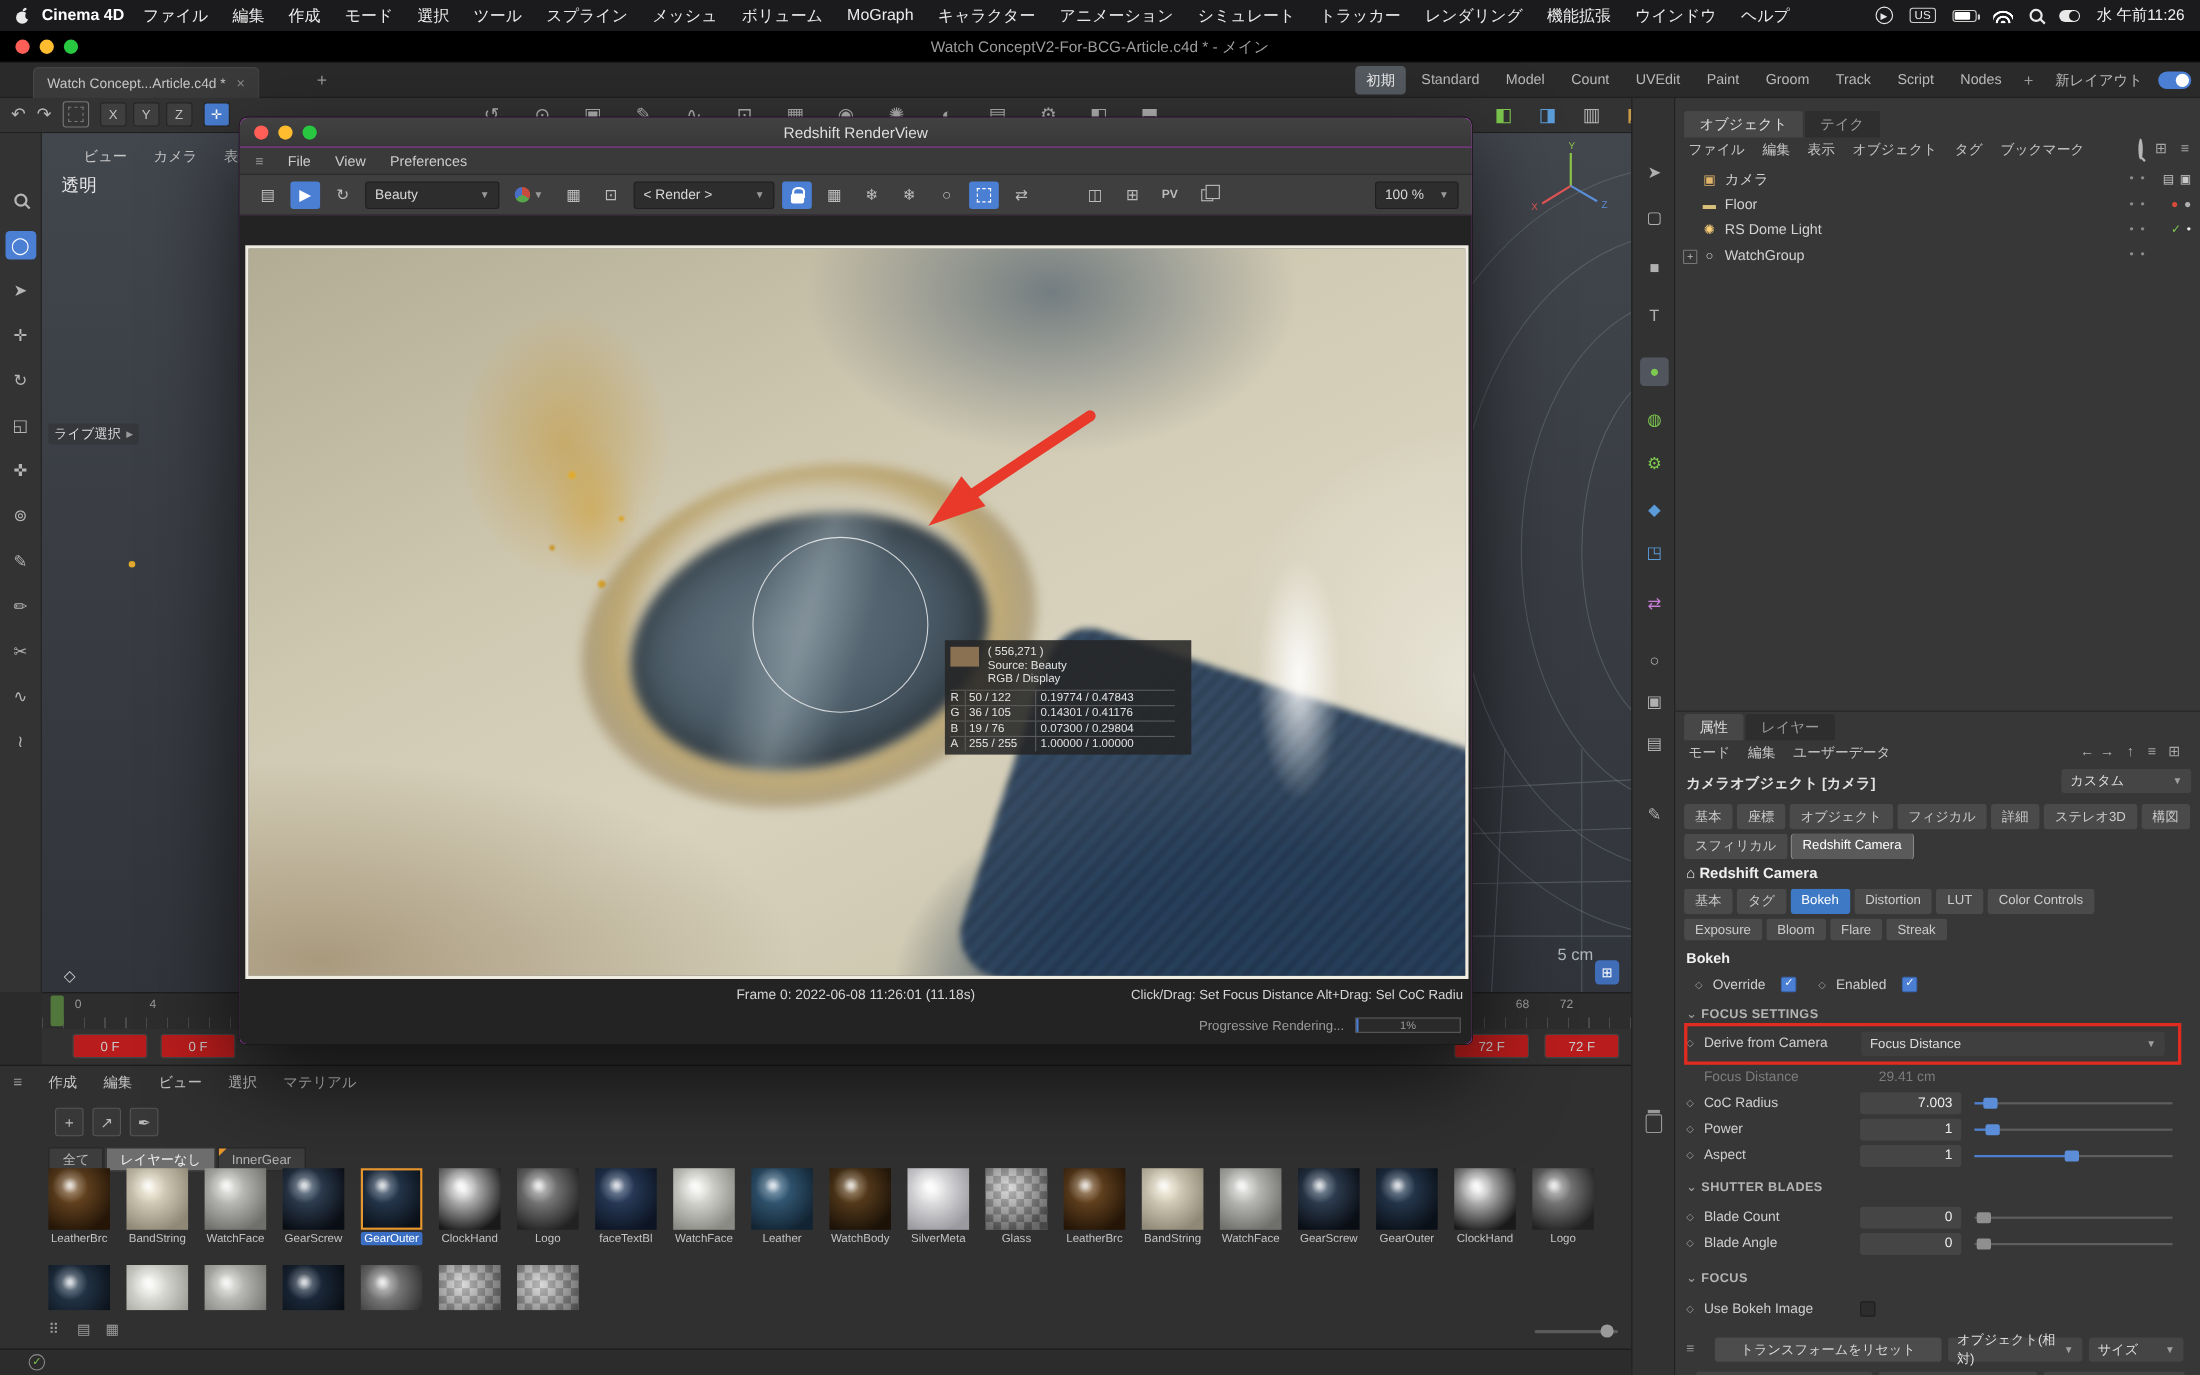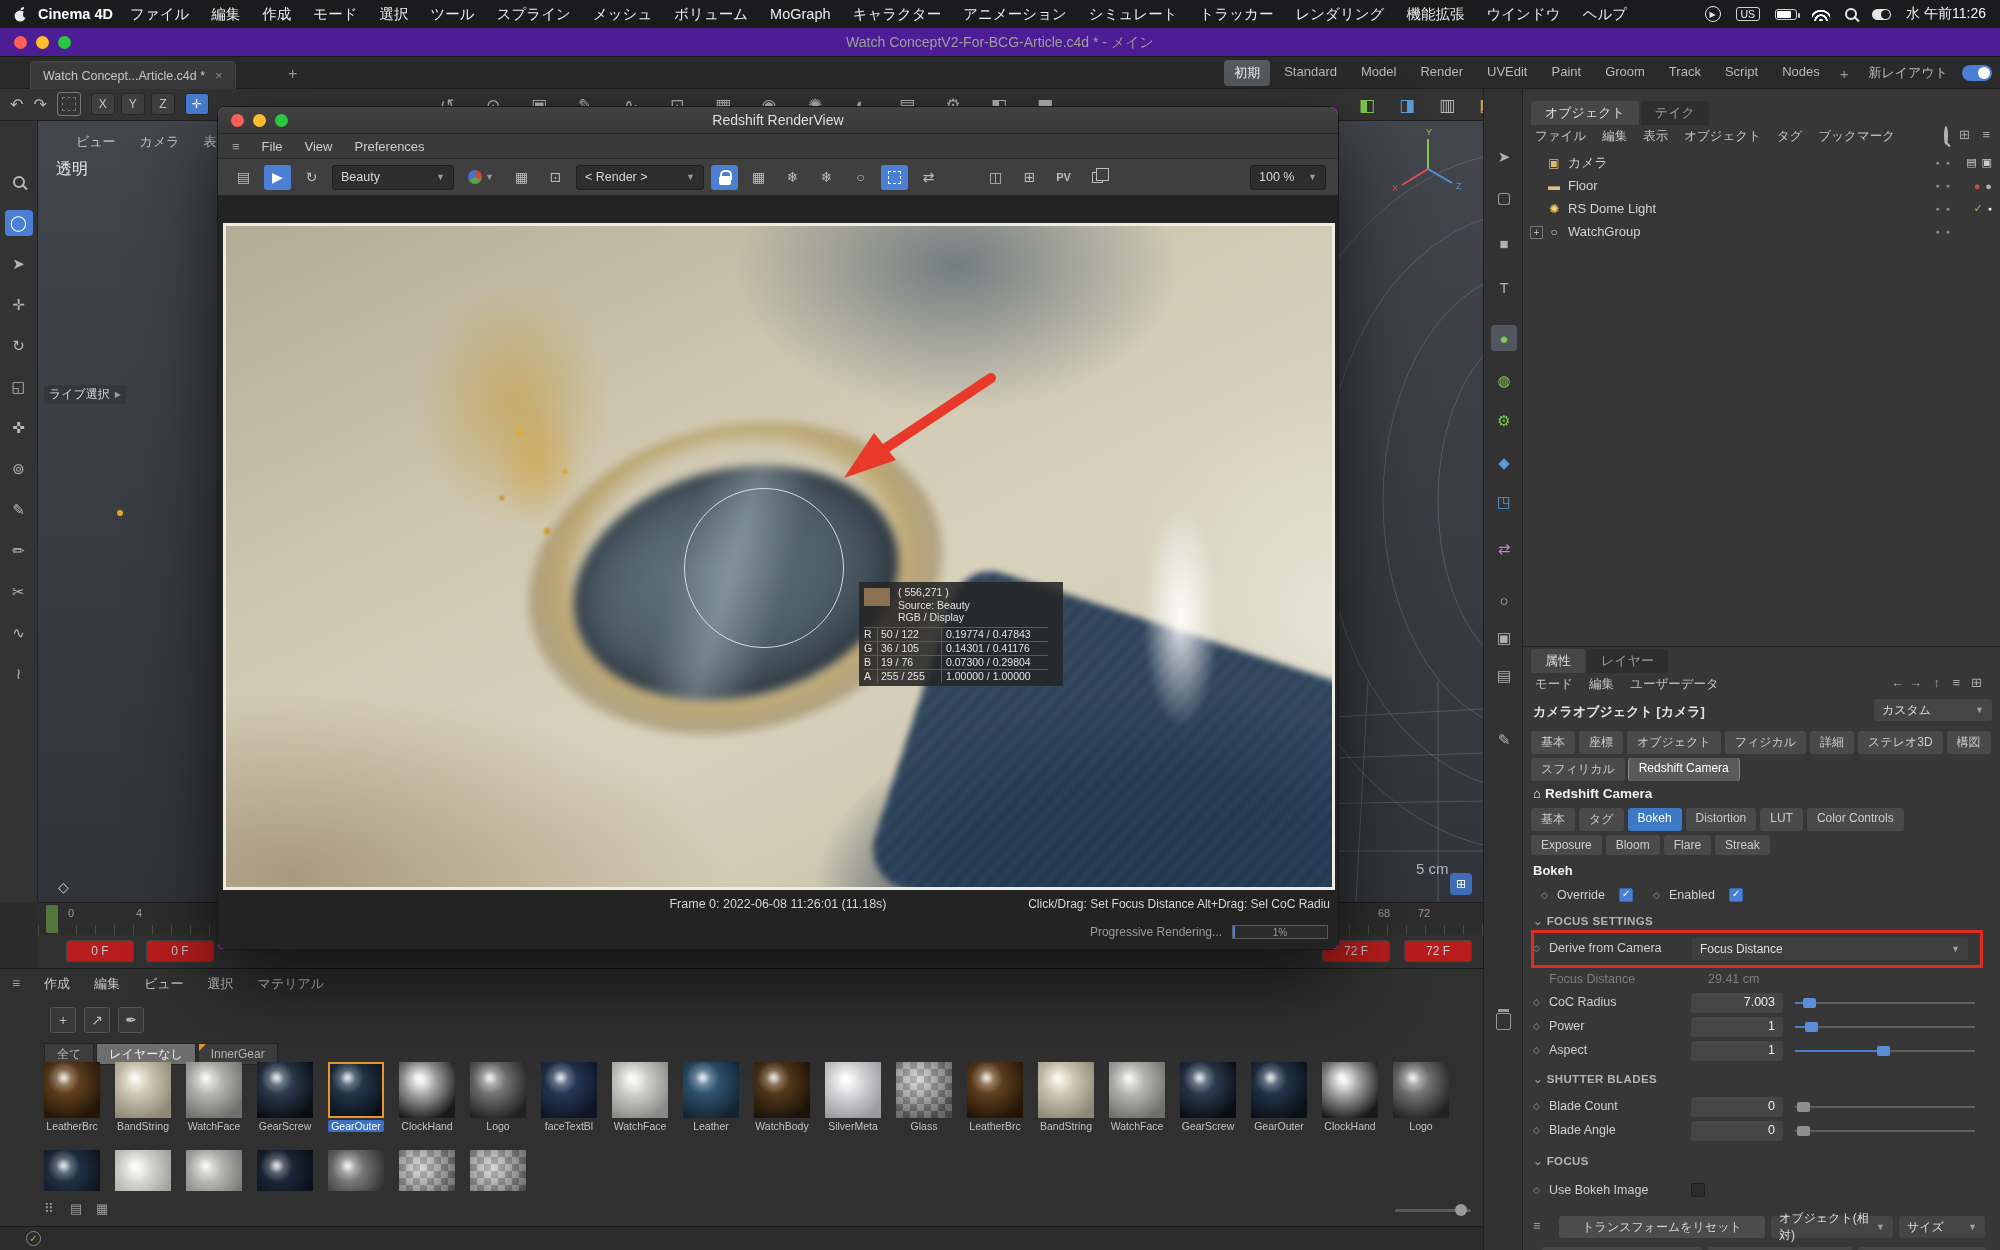--- a/index.html
+++ b/index.html
@@ -26,7 +26,7 @@
 #menubar .clock{font-size:14px;color:#f2f2f2;white-space:nowrap}
 
 
-#titlebar{position:absolute;left:0;top:28px;width:2000px;height:29px;background:#4c1d95;border-bottom:1px solid #1c1c1c}
+#titlebar{position:absolute;left:0;top:28px;width:2000px;height:29px;background:#000000;border-bottom:1px solid #1c1c1c}
 .tl{width:13px;height:13px;border-radius:50%}
 .tl.red{background:#ff5f57}.tl.yel{background:#febc2e}.tl.grn{background:#28c840}
 #titlebar .lights{position:absolute;left:14px;top:8px;display:flex;gap:9px}

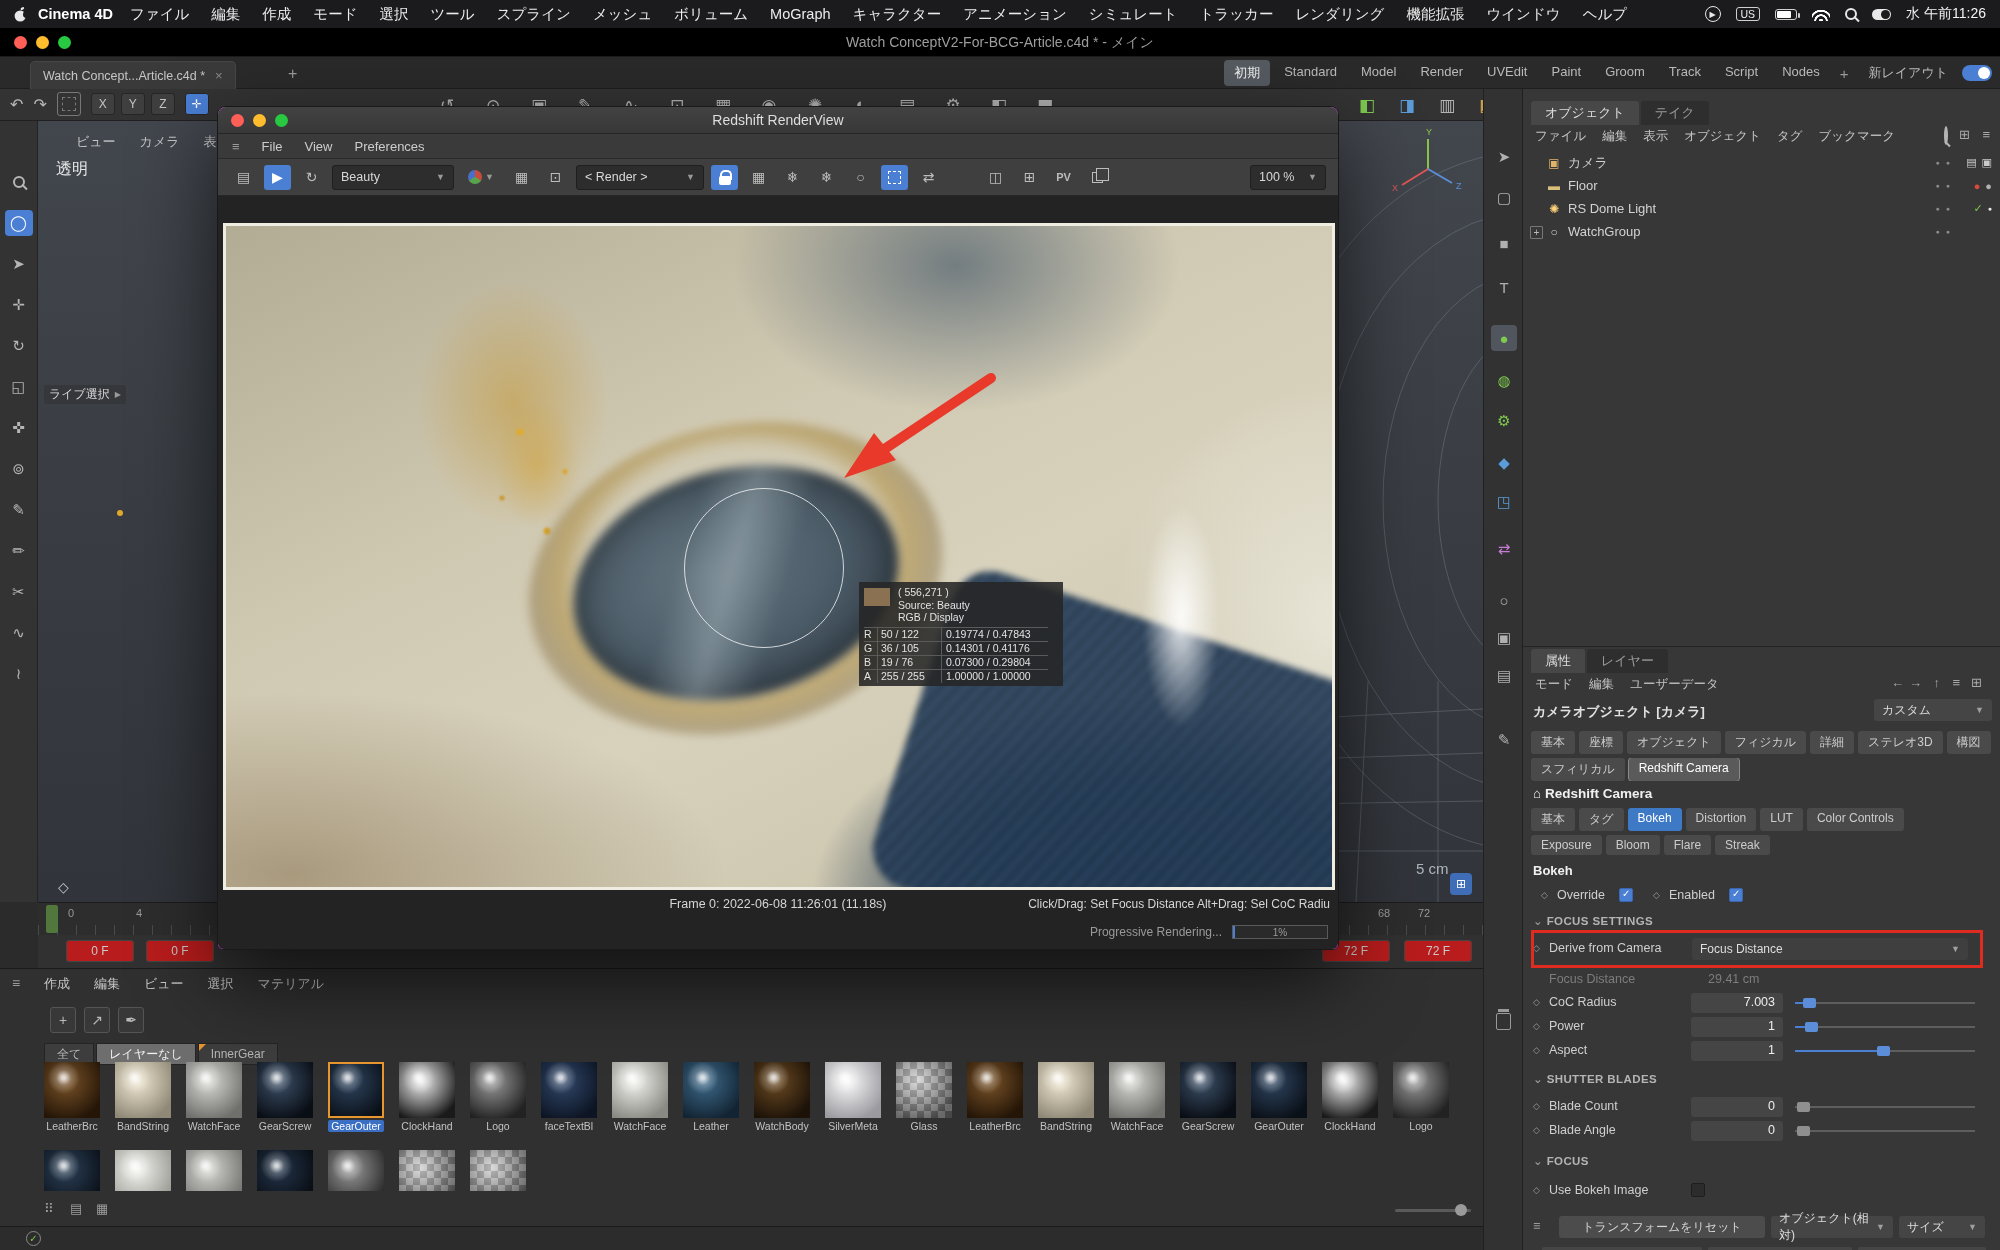--- a/index.html
+++ b/index.html
@@ -280,7 +280,7 @@
       <span class="lt active">初期</span>
           <span class="lt">Standard</span>
           <span class="lt">Model</span>
-          <span class="lt">Render</span>
+          <span class="lt">Count</span>
           <span class="lt">UVEdit</span>
           <span class="lt">Paint</span>
           <span class="lt">Groom</span>

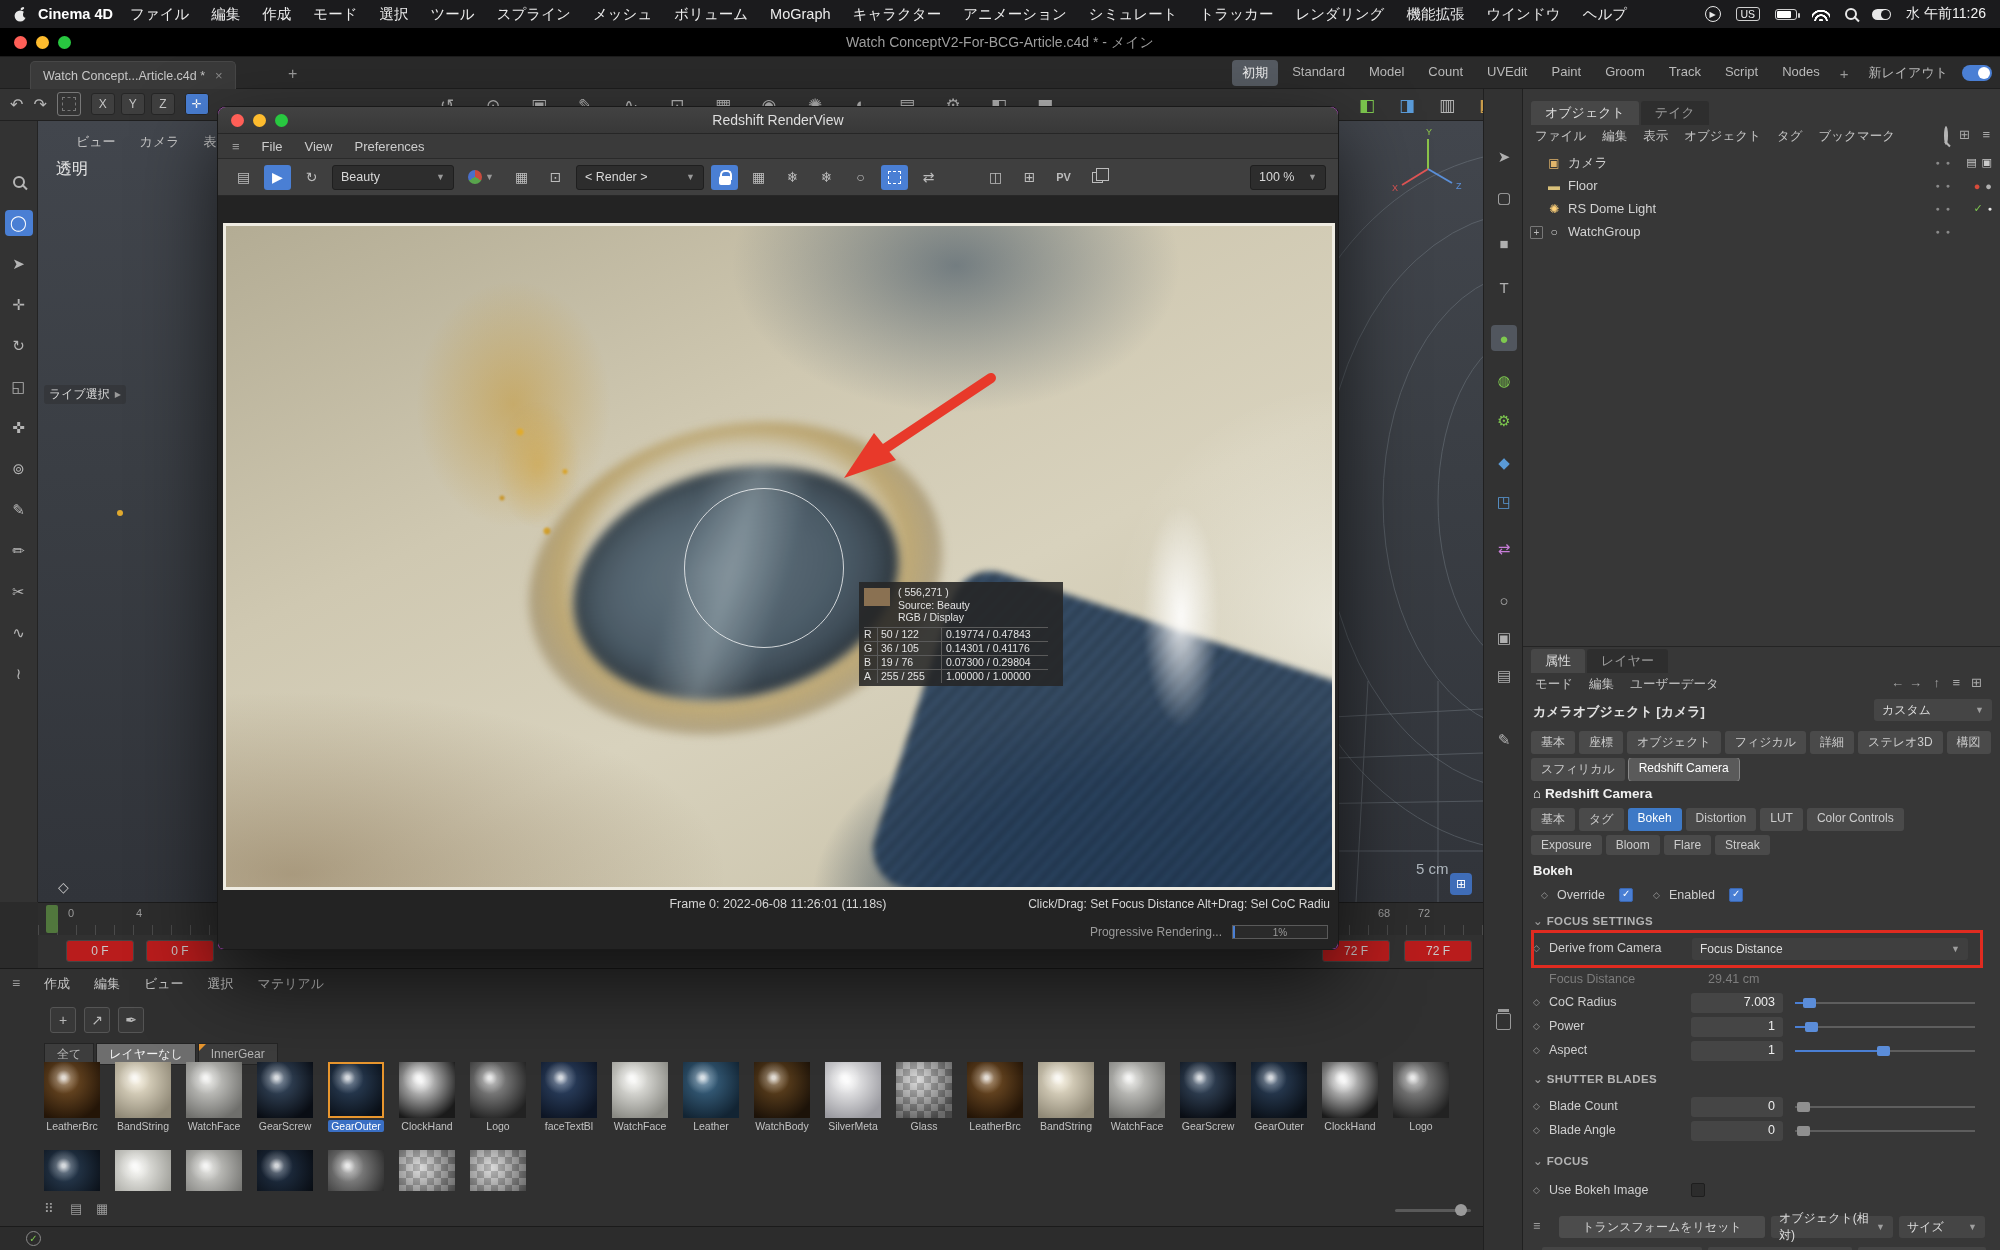--- a/index.html
+++ b/index.html
@@ -198,7 +198,7 @@
 .rv-glint{position:absolute;left:880px;top:220px;width:150px;height:340px;background:radial-gradient(ellipse 55px 160px at 50% 50%,rgba(255,255,255,.9),transparent 70%);filter:blur(2px)}
 .rv-dust{position:absolute;left:240px;top:140px;width:180px;height:220px;background:radial-gradient(circle 3px at 30% 30%,#e0ab2e 0 3px,transparent 4px),radial-gradient(circle 2px at 55% 48%,#d9a42c 0 2px,transparent 3px),radial-gradient(circle 2px at 20% 60%,#c9962a 0 2px,transparent 3px),radial-gradient(circle 3px at 45% 75%,#d9a42c 0 3px,transparent 4px),radial-gradient(ellipse 60px 90px at 40% 45%,rgba(210,160,50,.45),transparent 70%);filter:blur(1px)}
 .rv-coc{position:absolute;left:458px;top:262px;width:160px;height:160px;border:1.5px solid rgba(255,255,255,.75);border-radius:50%}
-.rv-pixelinfo{position:absolute;left:633px;top:356px;width:204px;background:rgba(38,38,38,.88);color:#e2e2e2;font-family:"DejaVu Sans Mono","Liberation Mono",monospace;font-size:10.5px;padding:4px 15px 3px 5px}
+.rv-pixelinfo{position:absolute;left:633px;top:356px;width:224px;background:rgba(38,38,38,.88);color:#e2e2e2;font-family:"DejaVu Sans Mono","Liberation Mono",monospace;font-size:10.5px;padding:4px 15px 3px 5px}
 .pi-head{display:flex;gap:8px;margin-bottom:3px}
 .pi-swatch{width:26px;height:18px;background:#8a7152;flex:0 0 auto;margin-top:2px}
 .pi-lines div{line-height:12.5px}

